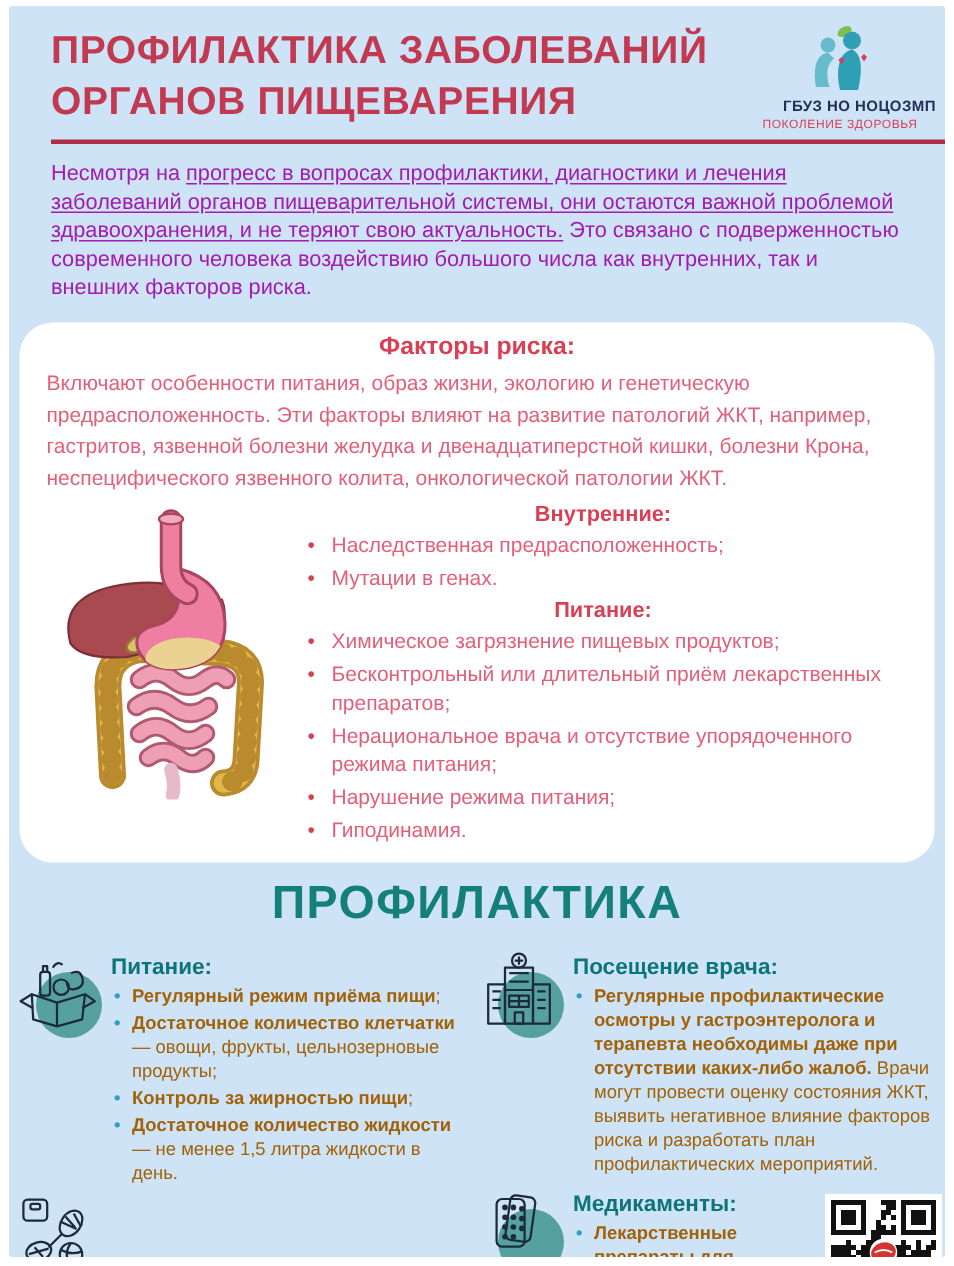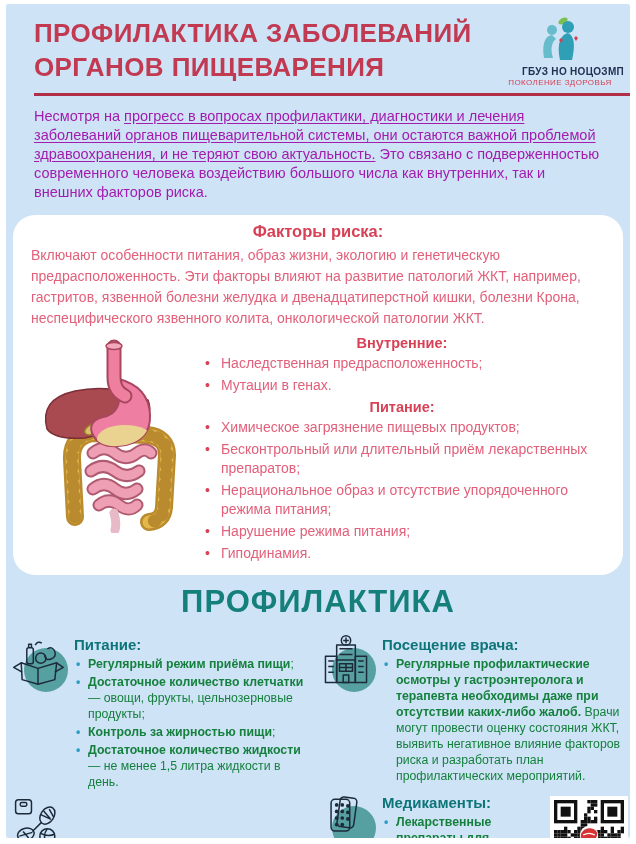--- a/index.html
+++ b/index.html
@@ -126,7 +126,7 @@
         <ul class="rf-list">
           <li>Химическое загрязнение пищевых продуктов;</li>
           <li>Бесконтрольный или длительный приём лекарственных препаратов;</li>
-          <li>Нерациональное образ и отсутствие упорядоченного режима питания;</li>
+          <li>Нерациональное врача и отсутствие упорядоченного режима питания;</li>
           <li>Нарушение режима питания;</li>
           <li>Гиподинамия.</li>
         </ul>

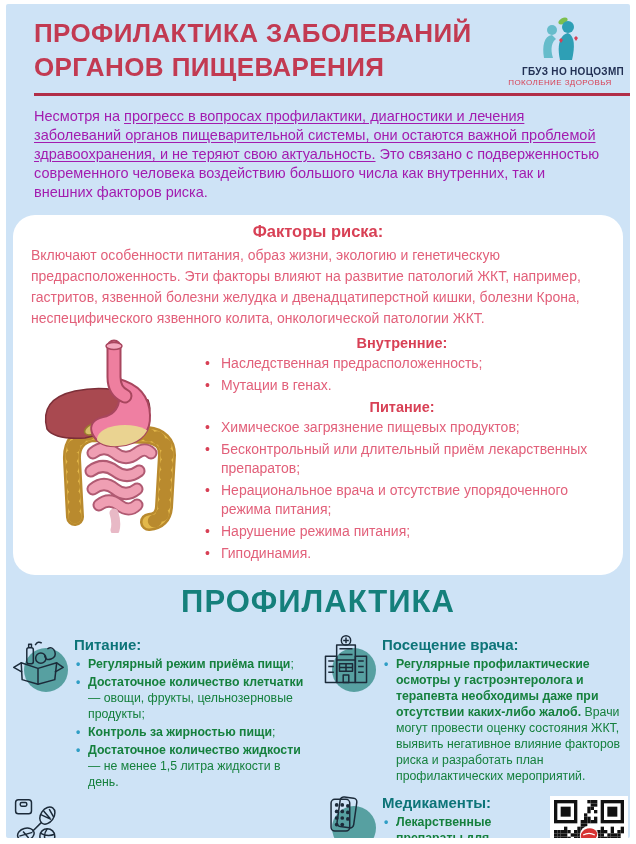--- a/index.html
+++ b/index.html
@@ -41,7 +41,7 @@
   .sec-text { flex:1; padding-left:4px; padding-right:4px; }
   .sec-title { color:#0d7478; font-weight:bold; font-size:15px; margin-top:4px; }
   .sec-list { list-style:none; margin-top:3px; }
-  .sec-list li { position:relative; color:#15803d; font-size:12.3px; line-height:16px; padding-left:14px; margin-top:2px; }
+  .sec-list li { position:relative; color:#a16207; font-size:12.3px; line-height:16px; padding-left:14px; margin-top:2px; }
   .sec-list li::before { content:"•"; position:absolute; left:2px; color:#2f9ec5; font-weight:bold; }
   .sec-list b { font-weight:bold; }
 

